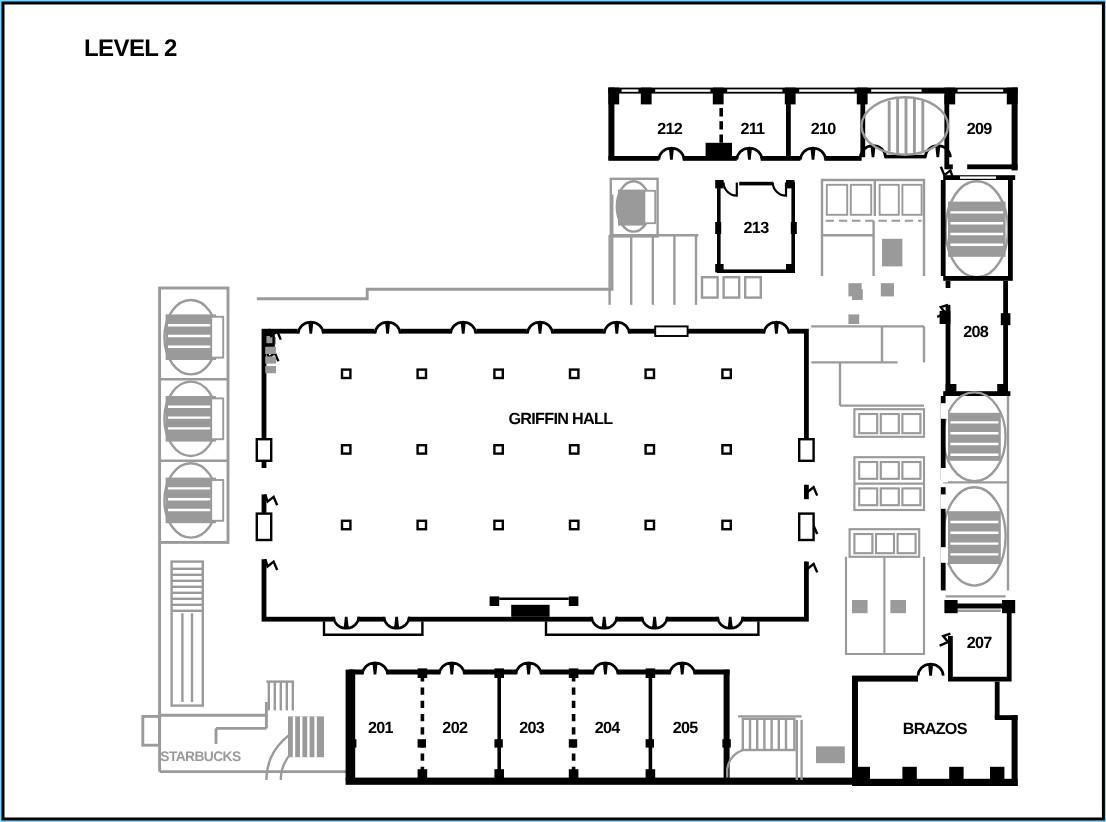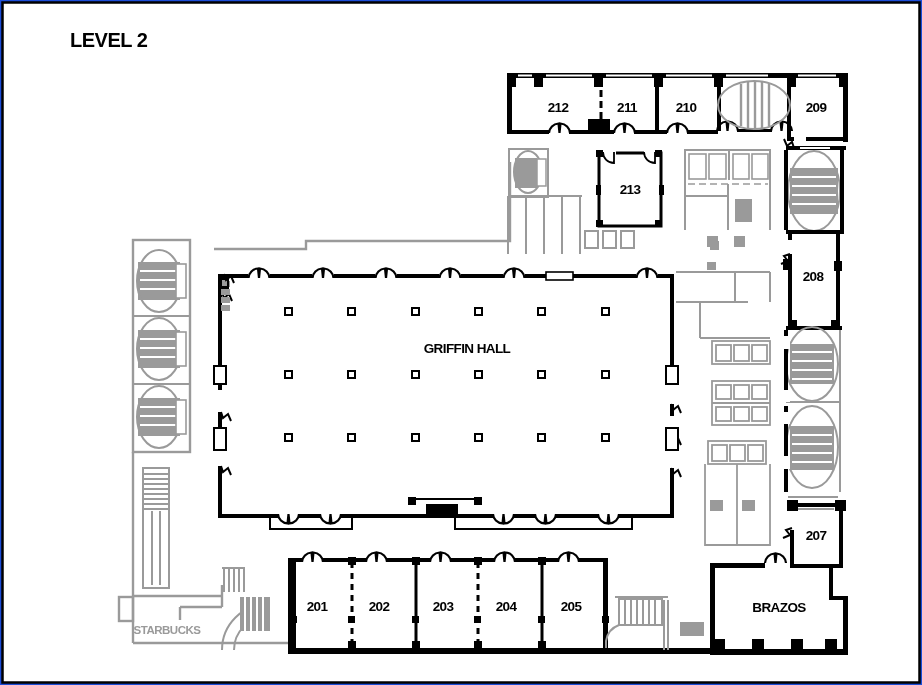--- a/index.html
+++ b/index.html
@@ -3,7 +3,7 @@
 <meta charset="utf-8">
 <style>
   html,body{margin:0;padding:0;background:#ffffff;}
-  .page{width:922px;height:685px;position:relative;background:#1d4ed8;}
+  .page{width:922px;height:685px;position:relative;background:#7dd3fc;}
   svg{display:block;}
   .title-text{font:bold 20px "Liberation Sans",sans-serif;letter-spacing:-0.5px;fill:#000;}
   .lbl{font:bold 13.5px "Liberation Sans",sans-serif;letter-spacing:-0.6px;fill:#000;text-anchor:middle;}

